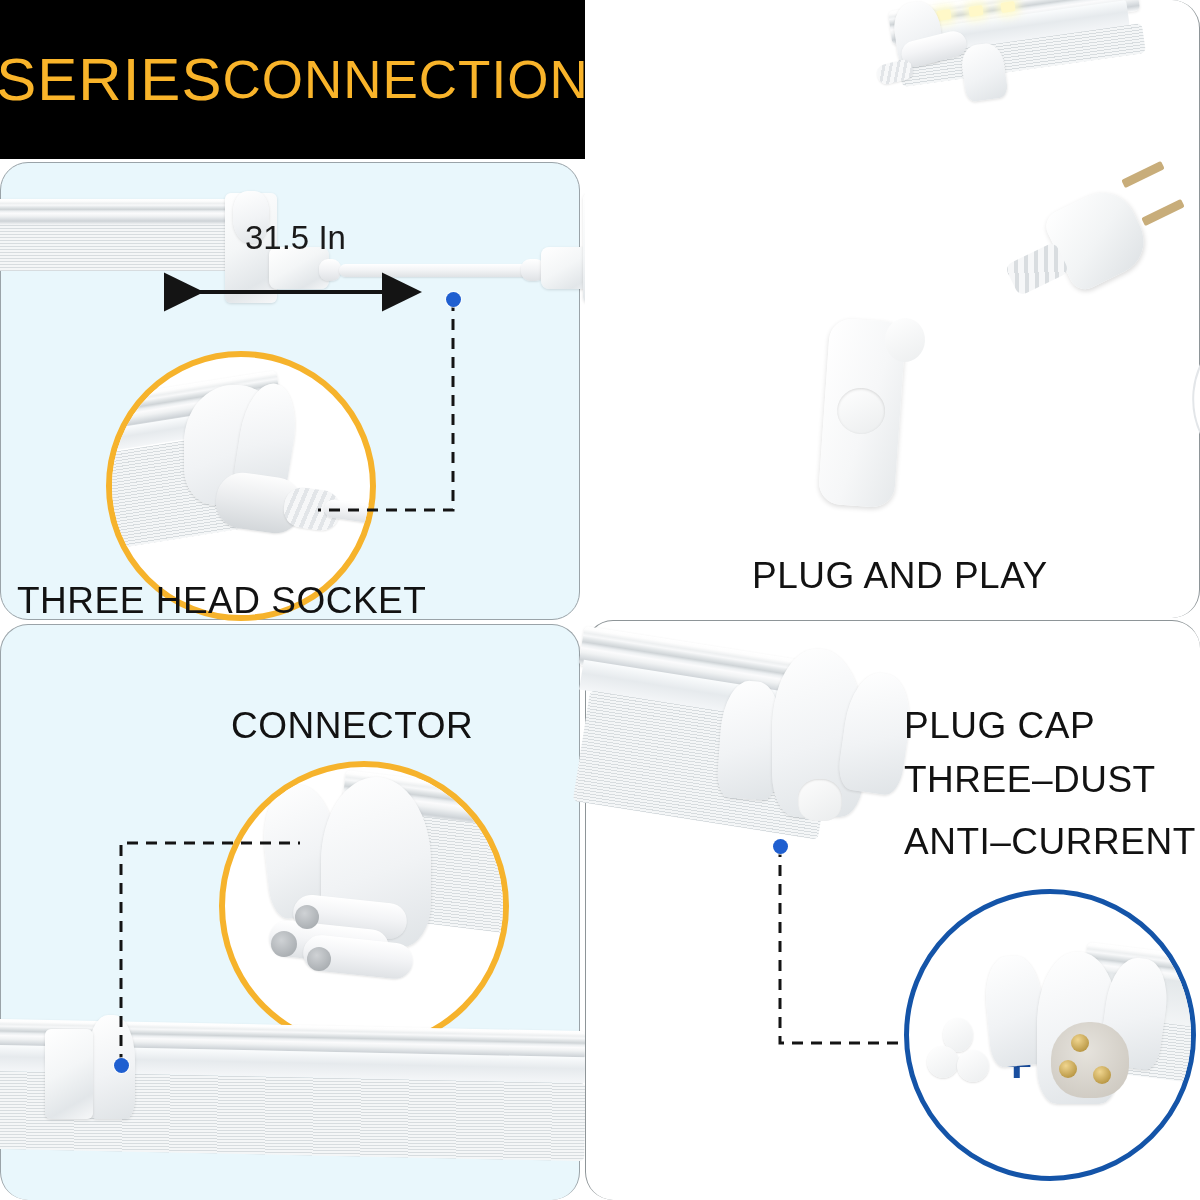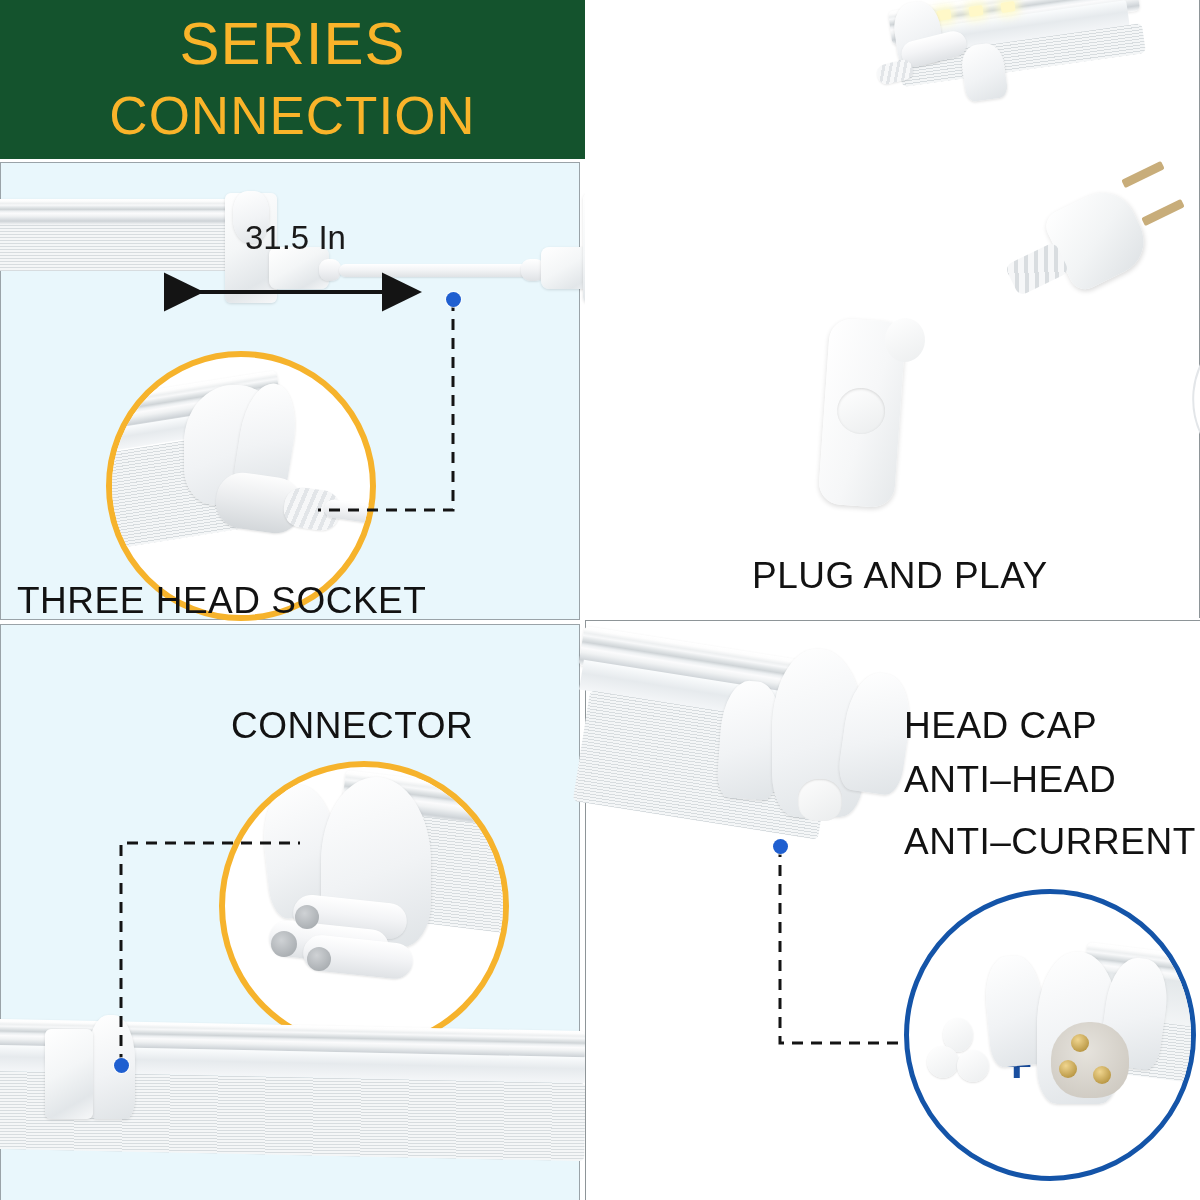--- a/index.html
+++ b/index.html
@@ -7,8 +7,8 @@
   #stage{position:relative;width:1200px;height:1200px;background:#ffffff;}
 
   
-  .banner{position:absolute;left:0;top:0;width:585px;height:159px;background:#14532d;
-          display:flex;flex-direction:column;align-items:center;justify-content:center;}
+  .banner{position:absolute;left:0;top:0;width:585px;height:159px;background:#000000;
+          display:flex;flex-direction:row;align-items:center;justify-content:center;}
   .banner .l1,.banner .l2{color:#f9b42a;font-size:60px;font-weight:500;letter-spacing:1px;
           line-height:72px;white-space:nowrap;}
   .banner .l2{font-size:53px;text-align:center;}

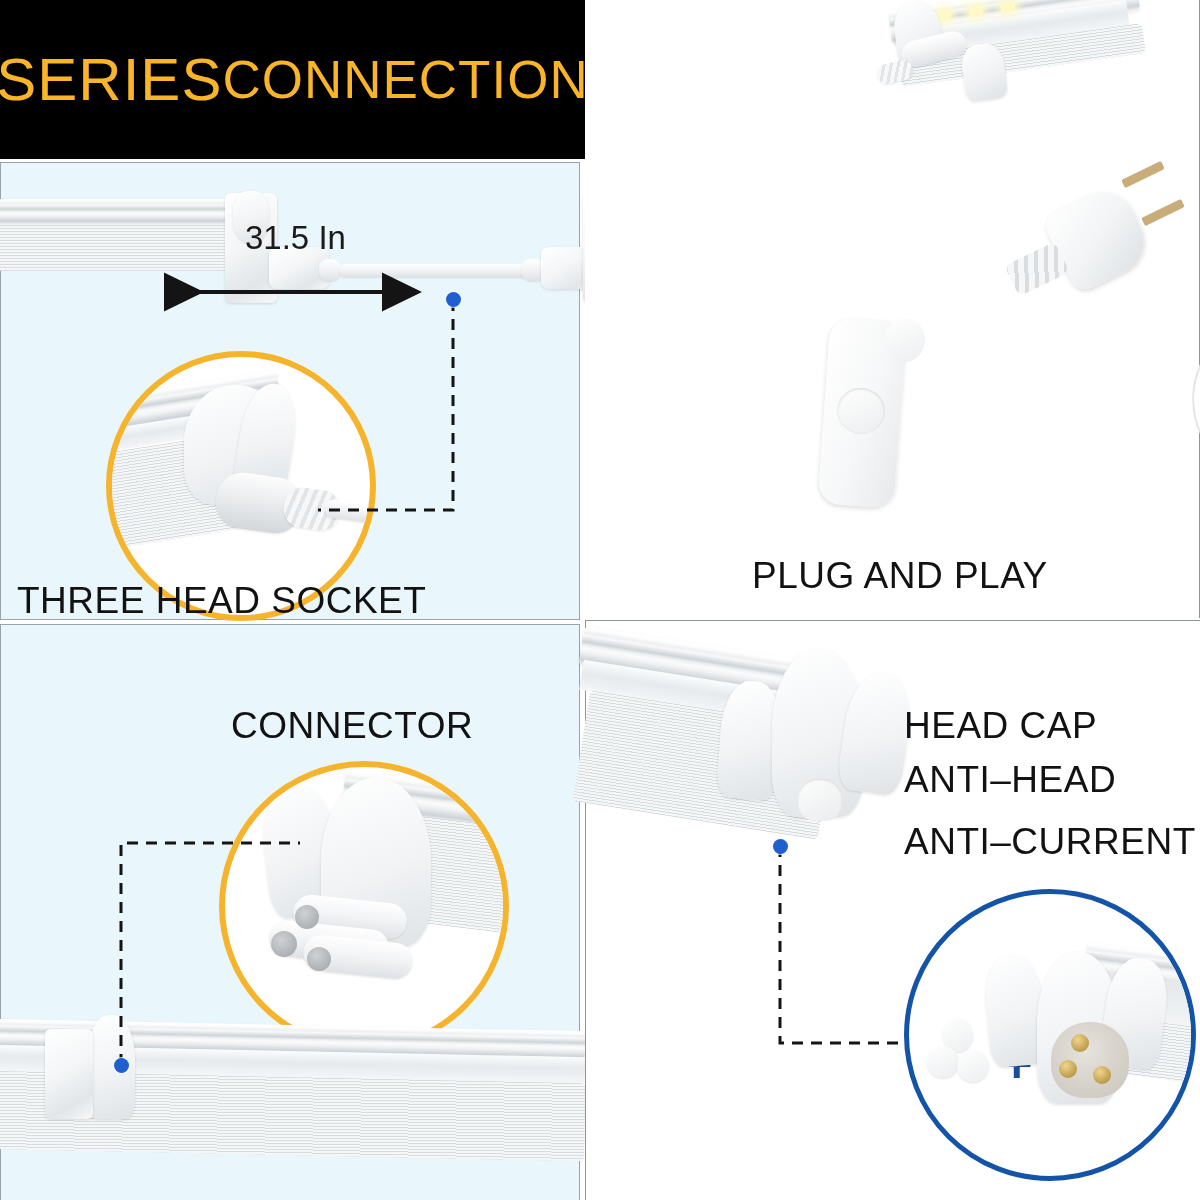--- a/index.html
+++ b/index.html
@@ -14,7 +14,7 @@
   .banner .l2{font-size:53px;text-align:center;}
 
   
-  .panel{position:absolute;box-sizing:border-box;}
+  .panel{position:absolute;box-sizing:border-box;border-radius:28px;}
   .p-tl{left:0;top:162px;width:580px;height:458px;background:#e9f7fc;border:1px solid #9aa3a8;}
   .p-bl{left:0;top:624px;width:580px;height:576px;background:#e9f7fc;border:1px solid #9aa3a8;border-bottom:none;}
   .p-tr{left:585px;top:0;width:615px;height:618px;background:#ffffff;border-right:1px solid #8e9598;}

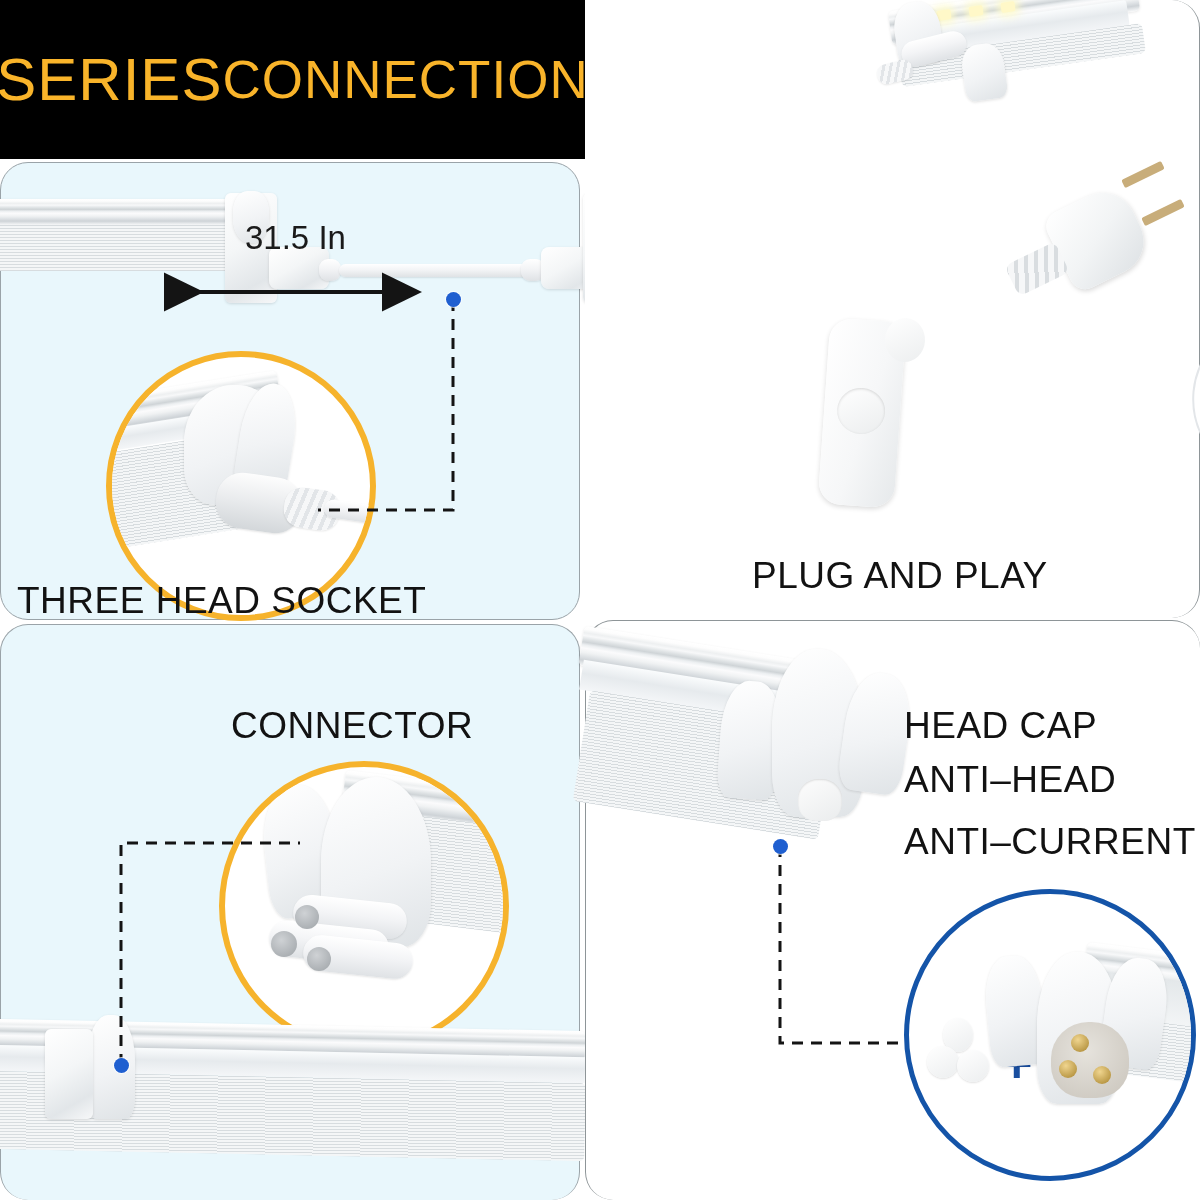--- a/index.html
+++ b/index.html
@@ -188,7 +188,7 @@
     <div style="position:absolute;left:212px;top:158px;width:44px;height:42px;border-radius:46% 46% 40% 40%;
                 background:linear-gradient(150deg,#fdfdfd,#eaeced);box-shadow:inset 0 1px 2px rgba(0,0,0,.12);"></div>
 
-    <div class="cap" style="left:318px;top:84px;">HEAD CAP</div>
+    <div class="cap" style="left:318px;top:84px;">PLUG CAP</div>
     <div class="cap" style="left:318px;top:138px;">ANTI–HEAD</div>
     <div class="cap" style="left:318px;top:192px;margin-top:8px;">ANTI–CURRENT</div>
 

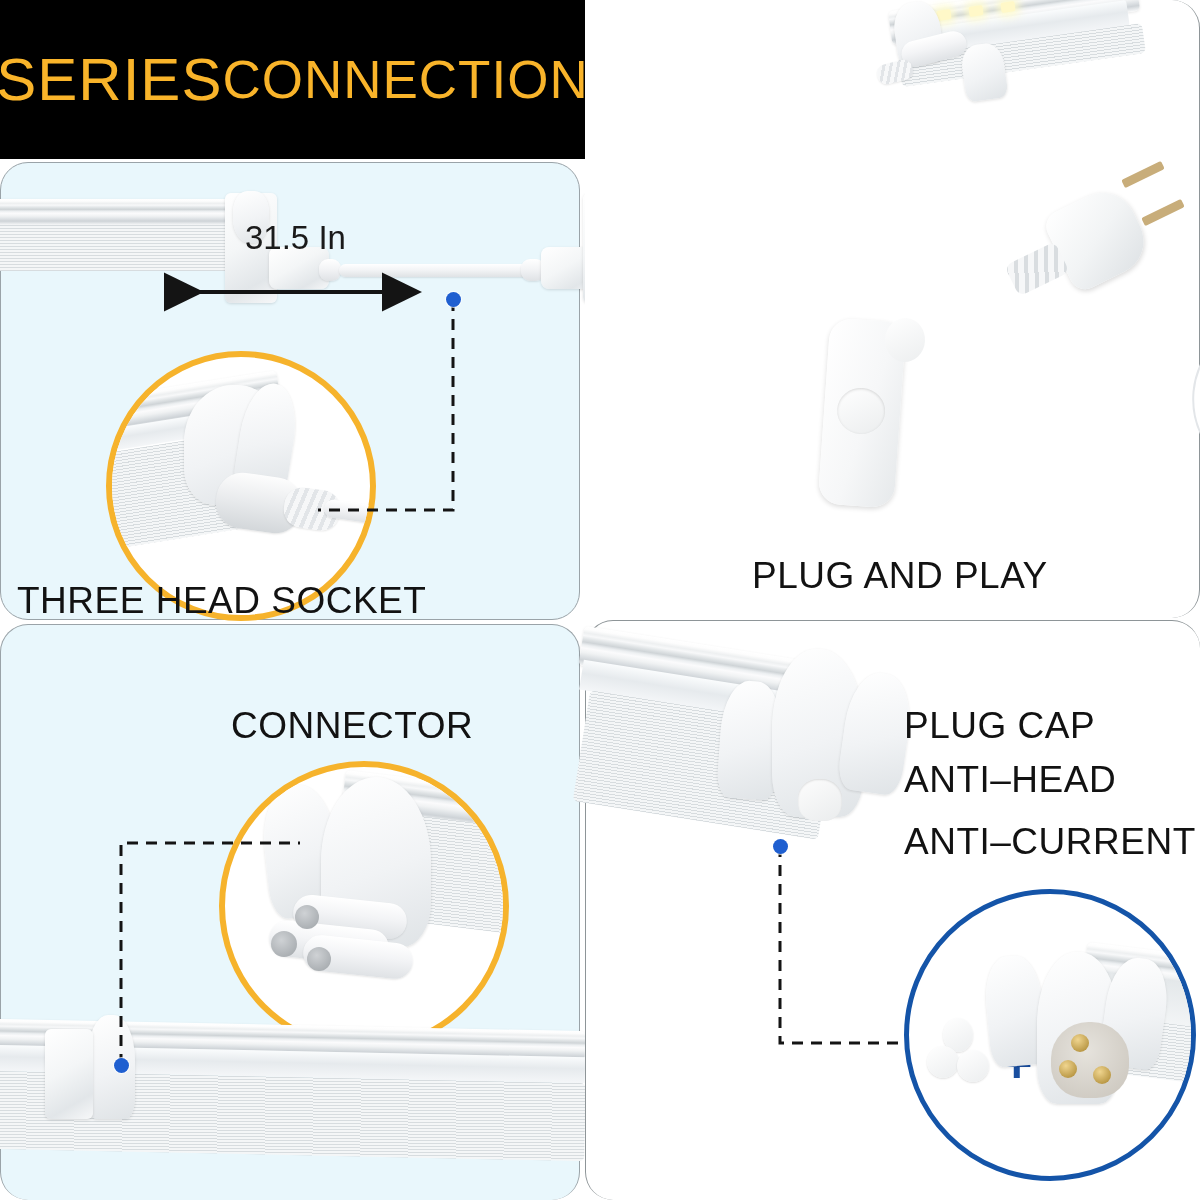--- a/index.html
+++ b/index.html
@@ -189,7 +189,7 @@
                 background:linear-gradient(150deg,#fdfdfd,#eaeced);box-shadow:inset 0 1px 2px rgba(0,0,0,.12);"></div>
 
     <div class="cap" style="left:318px;top:84px;">PLUG CAP</div>
-    <div class="cap" style="left:318px;top:138px;">ANTI–HEAD</div>
+    <div class="cap" style="left:318px;top:138px;">THREE–DUST</div>
     <div class="cap" style="left:318px;top:192px;margin-top:8px;">ANTI–CURRENT</div>
 
     <div class="circ circ-blue" style="left:318px;top:268px;width:292px;height:292px;">

